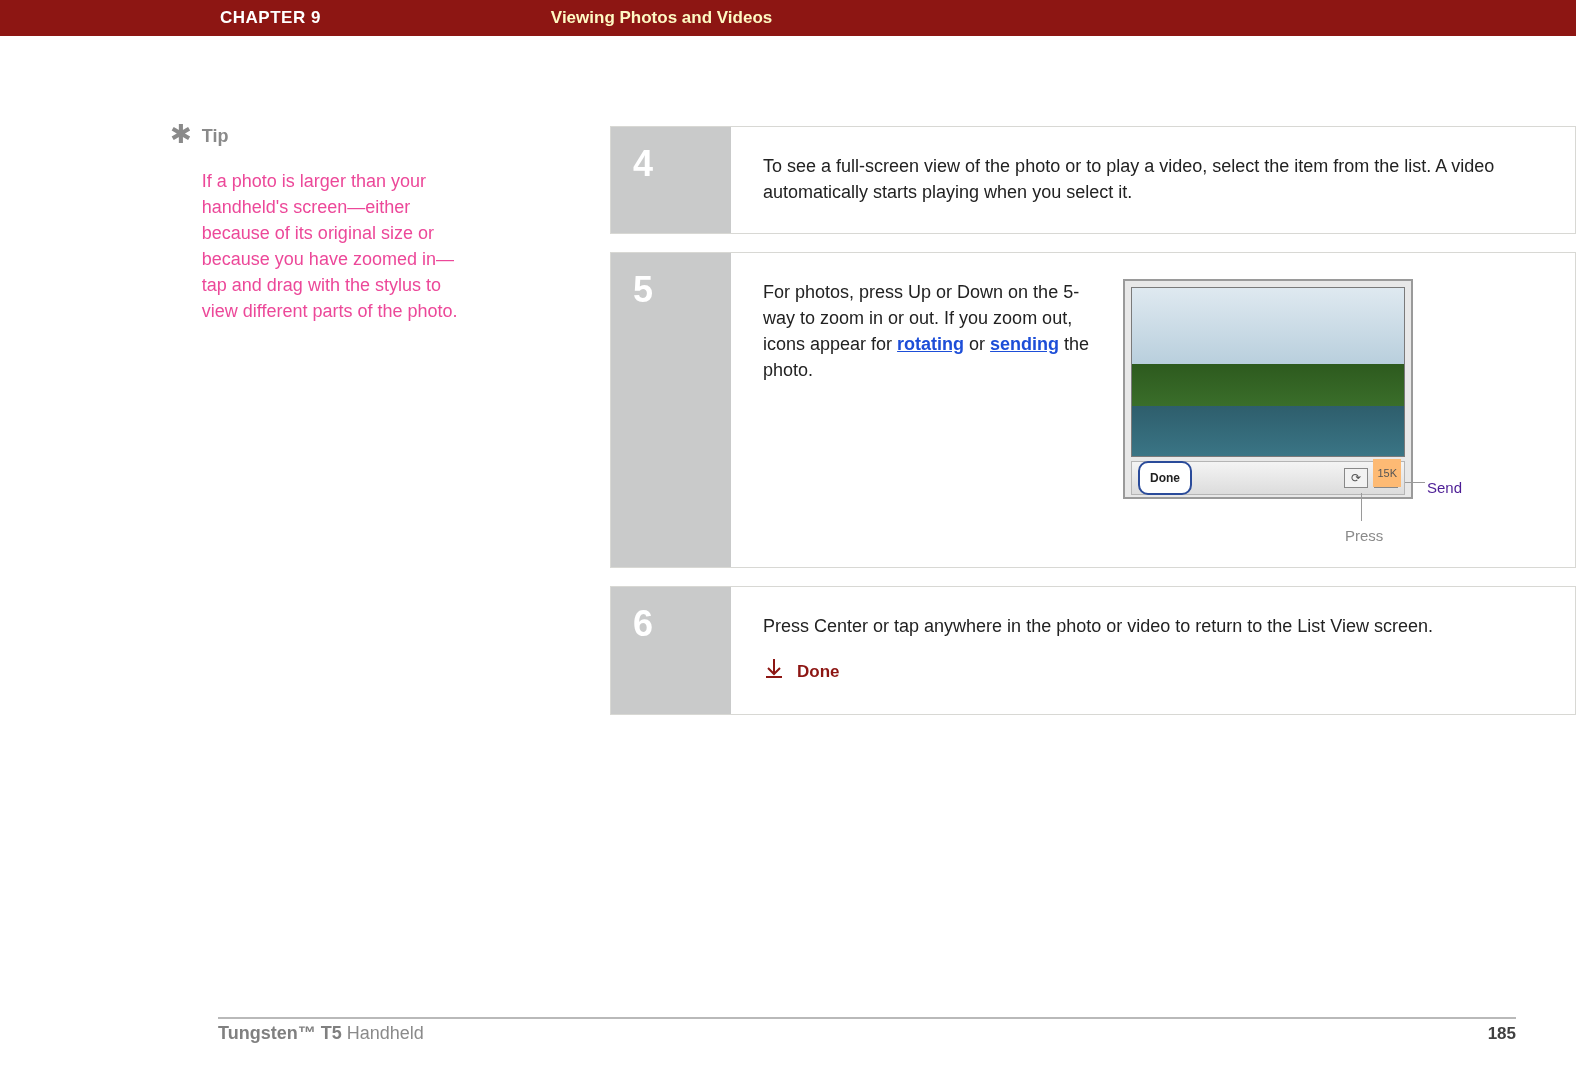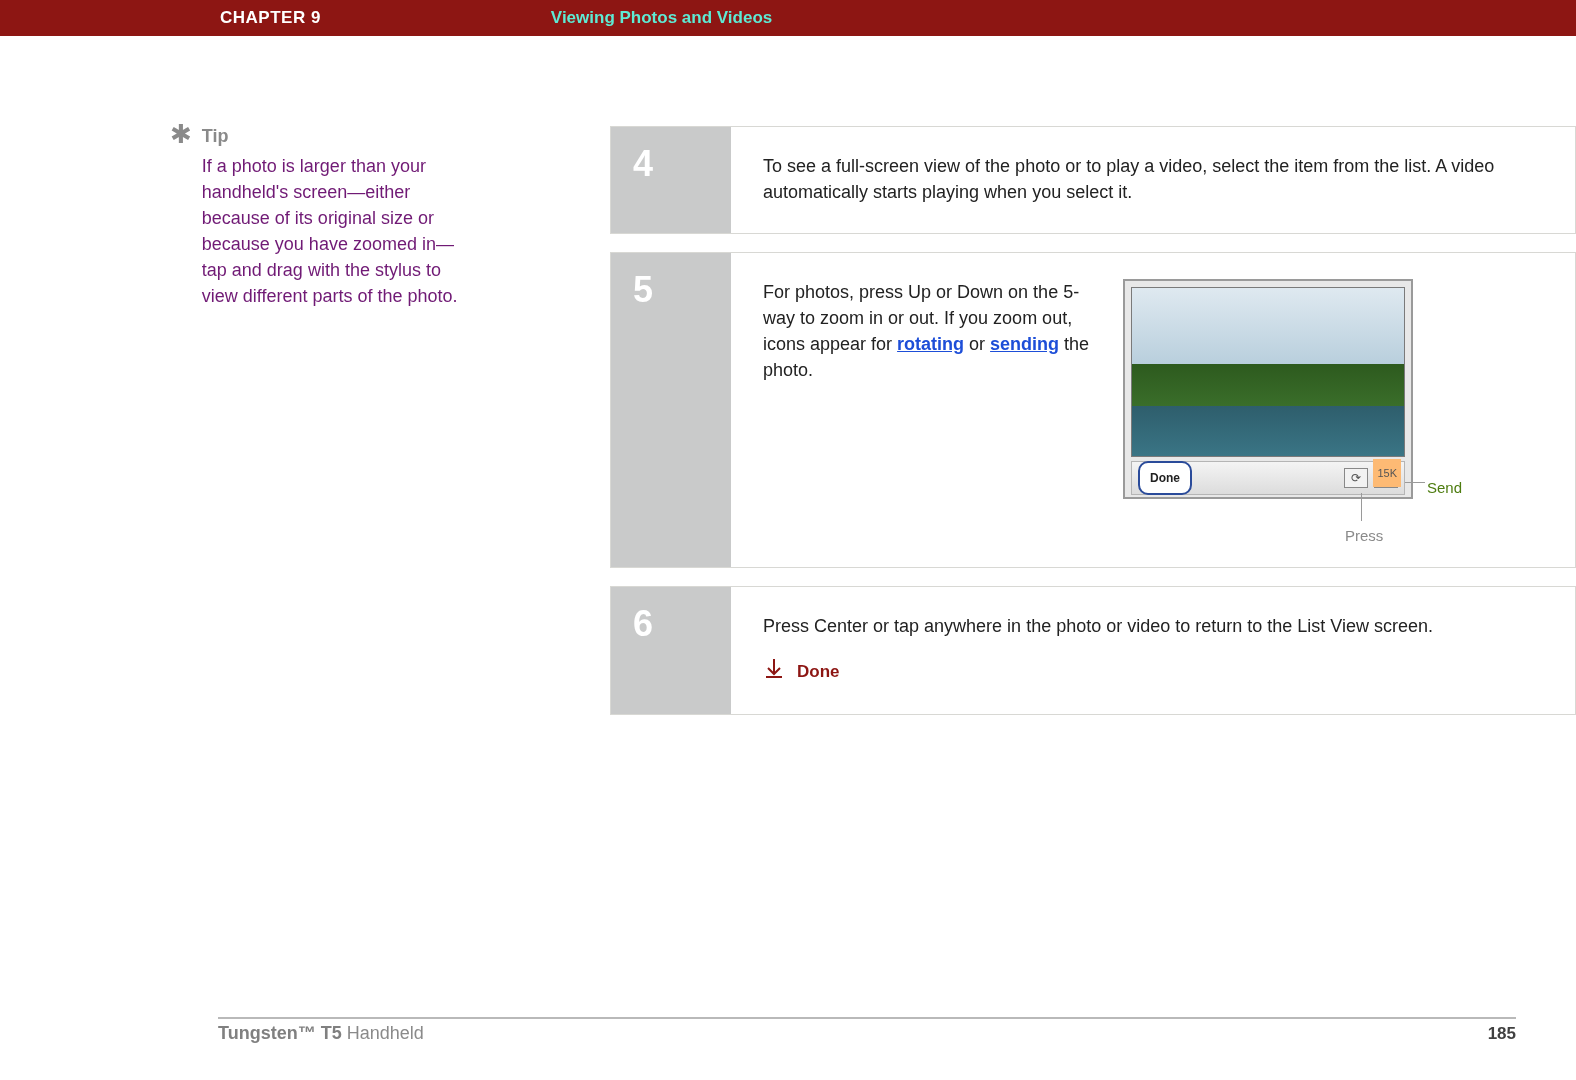--- a/index.html
+++ b/index.html
@@ -14,7 +14,7 @@
     margin-left: 220px;
   }
   .header-title {
-    color: #5eead4; font-weight: 700; font-size: 17px; margin-left: 230px;
+    color: #fef9c3; font-weight: 700; font-size: 17px; margin-left: 230px;
   }
 
   .content-area {

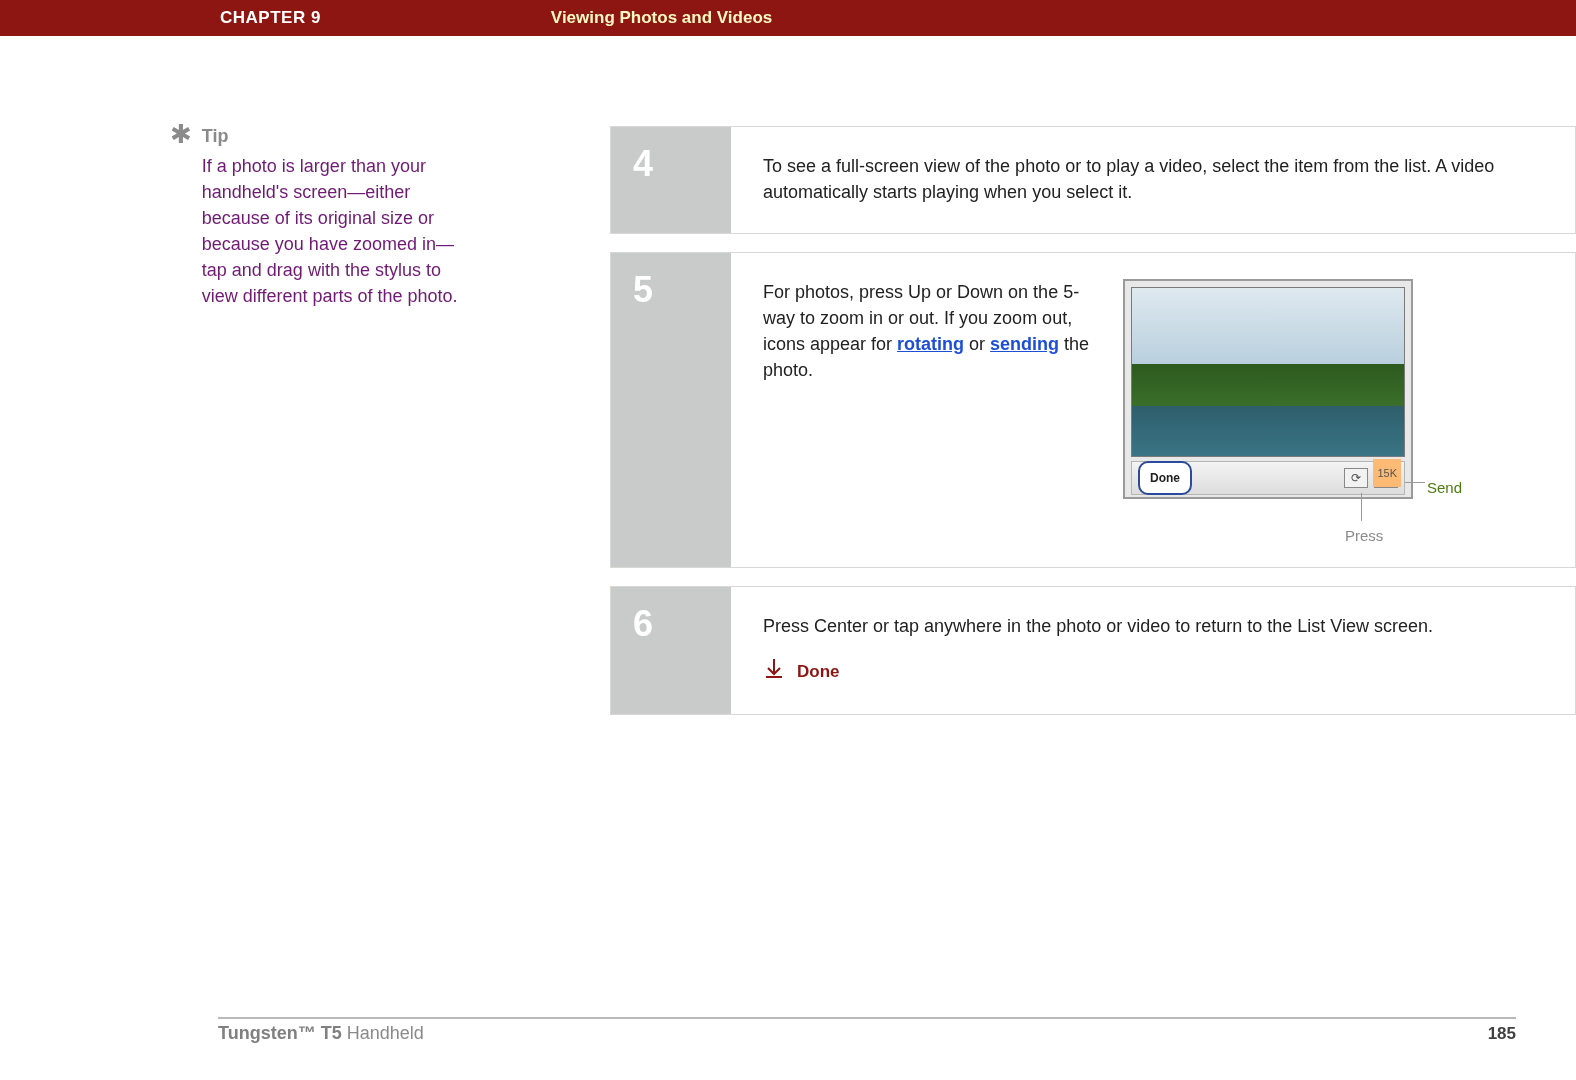--- a/index.html
+++ b/index.html
@@ -27,7 +27,7 @@
     color: #8a8a8a; font-size: 26px; line-height: 20px; margin-right: 10px; margin-top: -2px;
   }
   .tip-label {
-    color: #8a8a8a; font-weight: 700; font-size: 18px; margin-bottom: 6px;
+    color: #8a8a8a; font-weight: 700; font-size: 18px; margin-bottom: 21px;
   }
   .tip-body {
     color: #701a75; font-size: 18px; line-height: 26px; max-width: 260px;

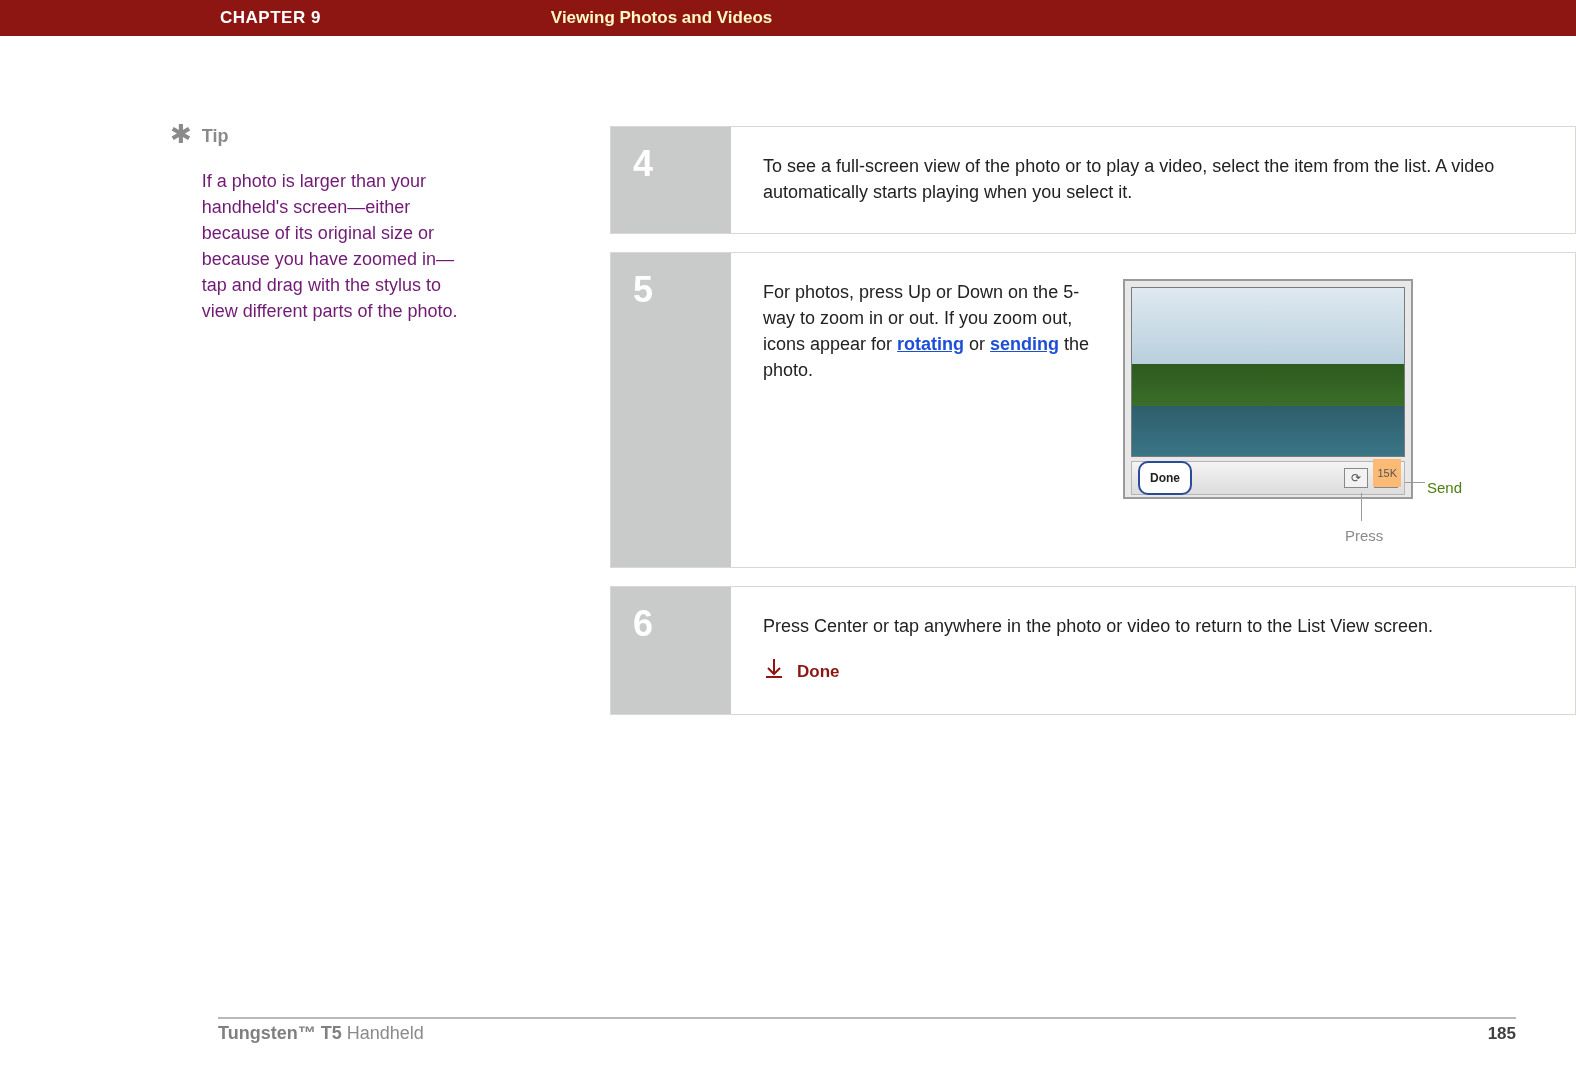--- a/index.html
+++ b/index.html
@@ -30,7 +30,7 @@
     color: #8a8a8a; font-weight: 700; font-size: 18px; margin-bottom: 21px;
   }
   .tip-body {
-    color: #701a75; font-size: 18px; line-height: 26px; max-width: 260px;
+    color: #ec4899; font-size: 18px; line-height: 26px; max-width: 260px;
   }
 
   .steps-col { width: 970px; margin-left: 110px; }

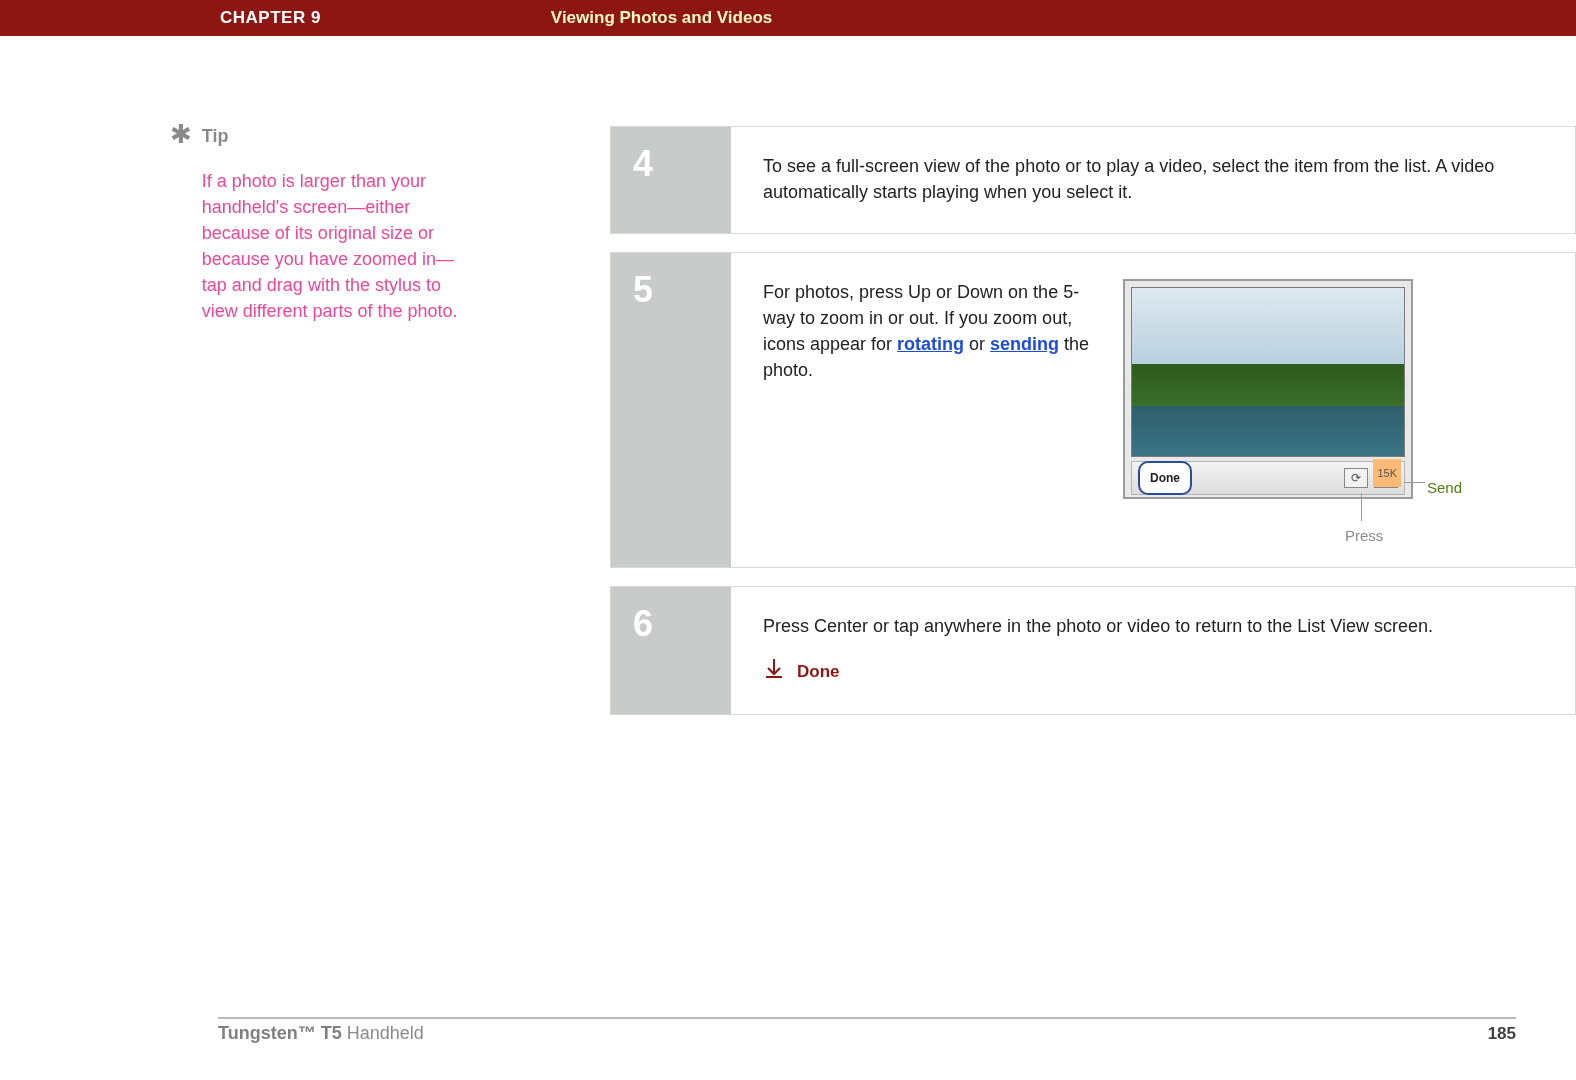--- a/index.html
+++ b/index.html
@@ -91,7 +91,7 @@
     position:absolute; background:#9a9a9a; height:1px;
   }
   .callout-send {
-    position: absolute; left: 304px; top: 196px; font-size: 15px; color: #4d7c0f;
+    position: absolute; left: 304px; top: 196px; font-size: 15px; color: #4c1d95;
   }
   .callout-rotate {
     position: absolute; left: 222px; top: 244px; font-size: 15px; color: #8a8a8a;

